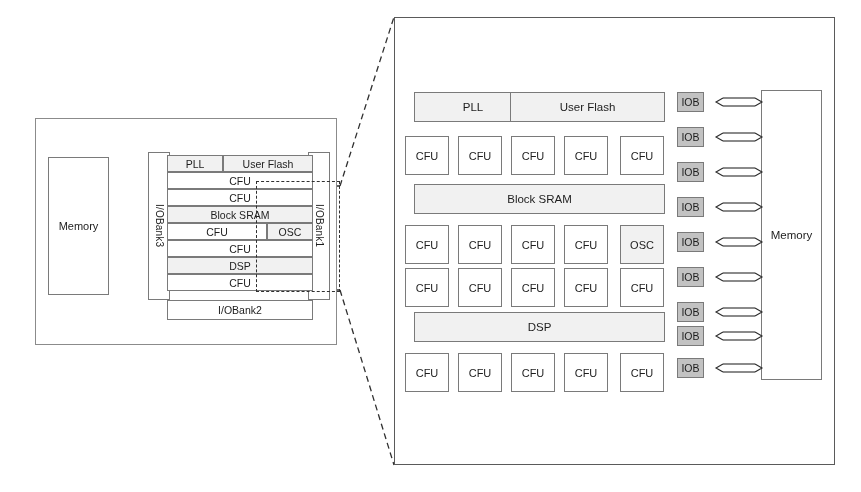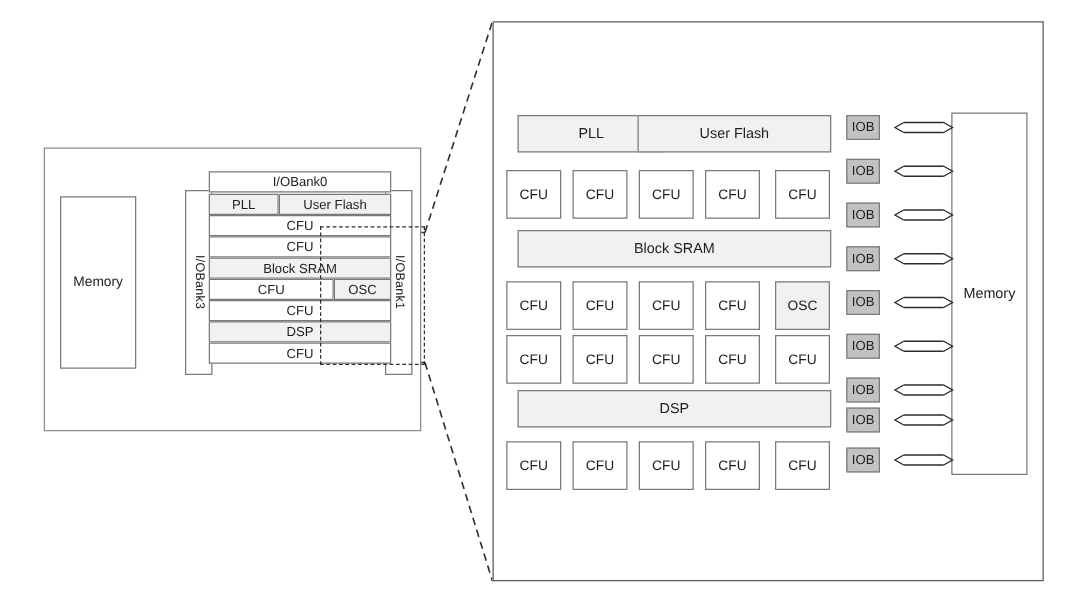--- a/index.html
+++ b/index.html
@@ -169,9 +169,6 @@
     <span class="vlabel">I/OBank1</span>
   </div>
 
-  <div class="lrow" style="top:137px;">
-    <span>I/OBank0</span>
-  </div>
 
   <div class="lsub" style="left:167px; top:155px; width:56px;">
     <span>PLL</span>

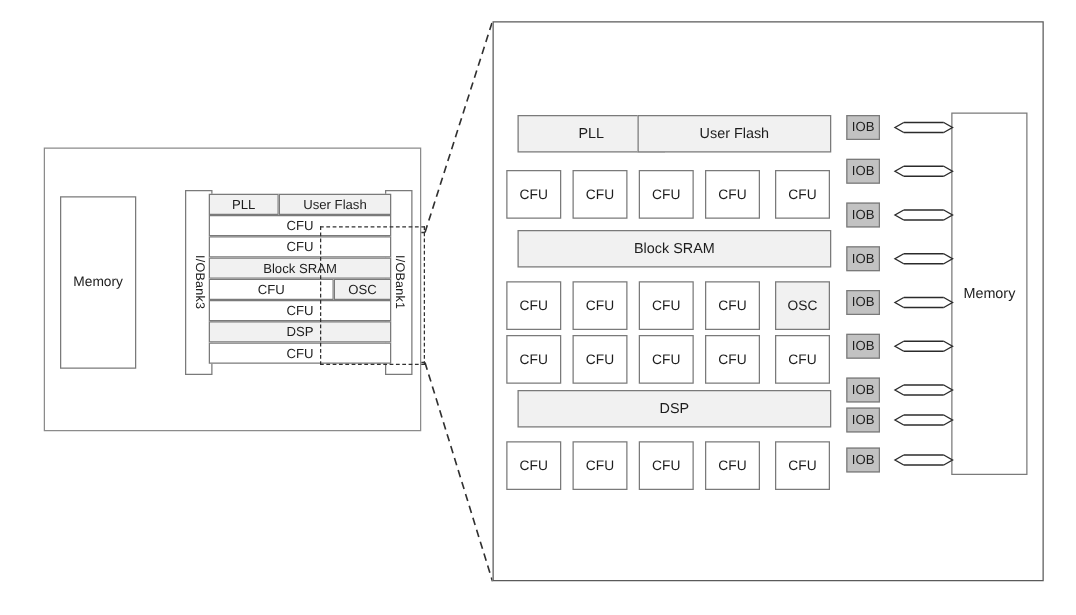--- a/index.html
+++ b/index.html
@@ -208,6 +208,9 @@
     <span>CFU</span>
   </div>
 
+  <div class="lrow" style="top:300px; height:20px;">
+    <span>I/OBank2</span>
+  </div>
 
   <div id="left-dash"></div>
 

